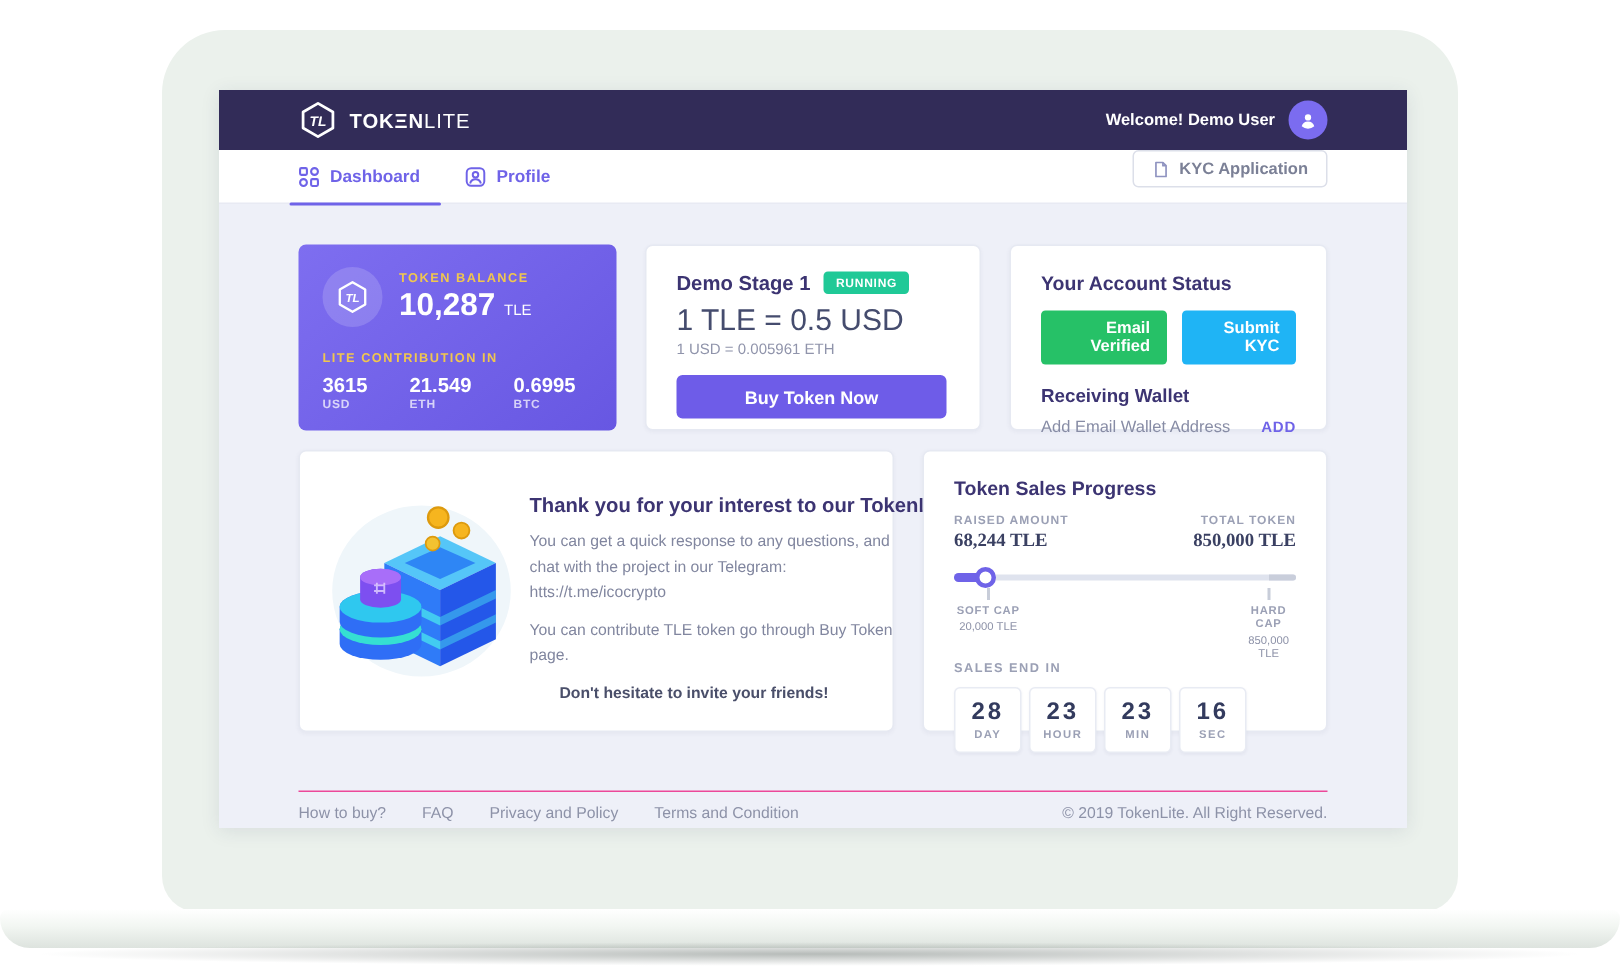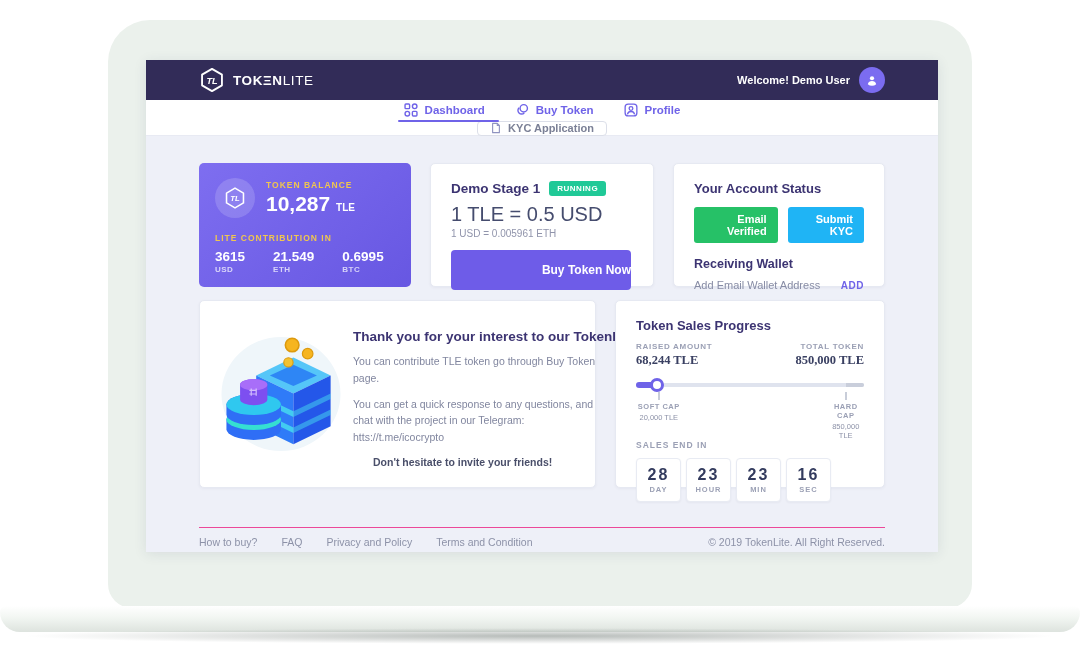--- a/index.html
+++ b/index.html
@@ -34,7 +34,7 @@
 
   
   .navbar { height:36px; background:#ffffff; border-bottom:1px solid #e8eaf3; }
-  .nav-inner { height:36px; display:flex; align-items:center; justify-content:space-between;flex-direction:column; }
+  .nav-inner { height:36px; display:flex; justify-content:space-between; }
   .nav-tabs { display:flex; align-items:center; gap:30px; height:100%; }
   .nav-item { position:relative; display:flex; align-items:center; gap:7px; height:100%;
     color:#6f63e8; font-size:11.5px; font-weight:600; cursor:pointer; }

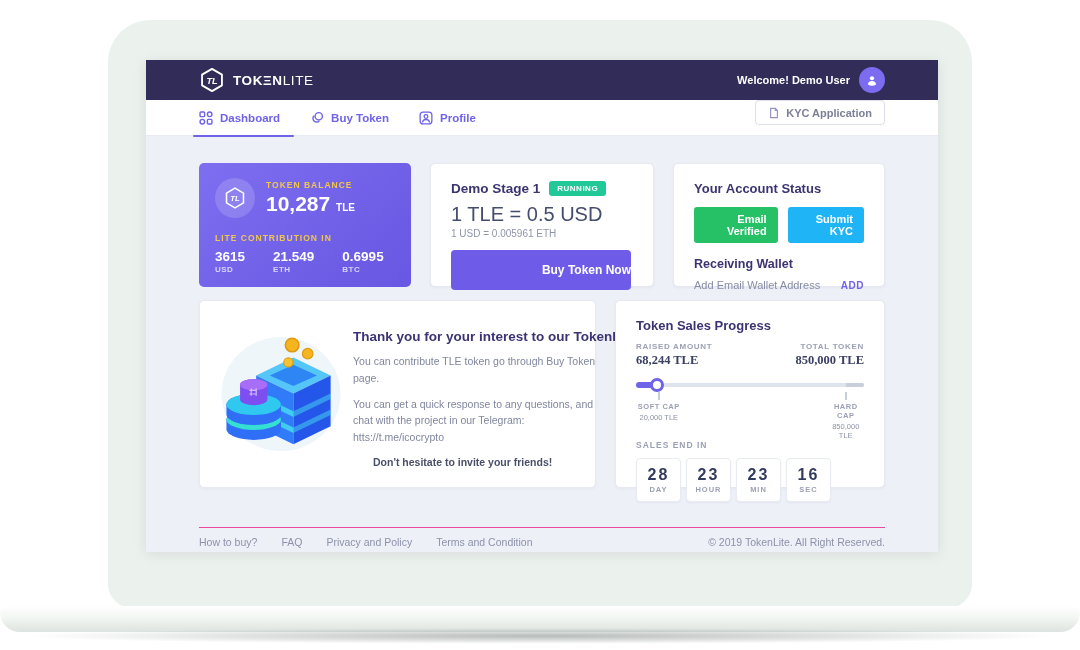--- a/index.html
+++ b/index.html
@@ -183,15 +183,6 @@
           </div>
           <div class="nav-item">
             <span class="nicon">
-              <svg width="14" height="14" viewBox="0 0 16 16" fill="none" stroke="currentColor" stroke-width="1.6">
-                <circle cx="10" cy="6" r="4.2"></circle>
-                <path d="M4.6 5.4a4.2 4.2 0 1 0 6 6"></path>
-              </svg>
-            </span>
-            <span>Buy Token</span>
-          </div>
-          <div class="nav-item">
-            <span class="nicon">
               <svg width="14" height="14" viewBox="0 0 16 16" fill="none" stroke="currentColor" stroke-width="1.5">
                 <rect x="1.3" y="1.3" width="13.4" height="13.4" rx="3.4"></rect>
                 <circle cx="8" cy="6.3" r="2.1"></circle>

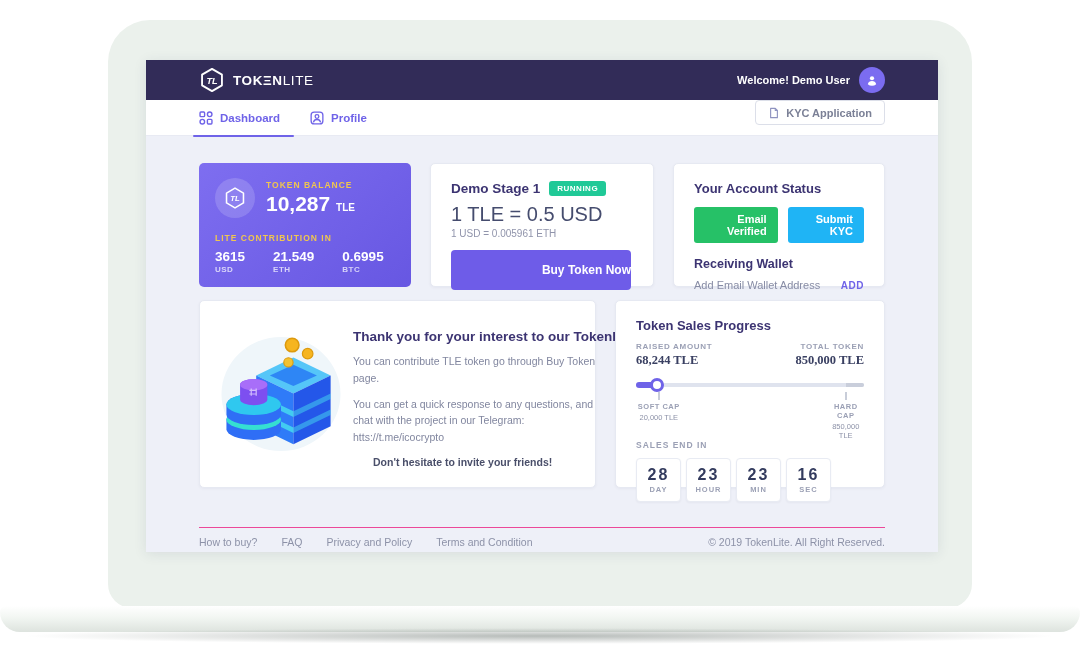--- a/index.html
+++ b/index.html
@@ -60,7 +60,7 @@
     display:flex; align-items:center; justify-content:center; }
   .bal-label { color:#f0c64f; font-size:8.5px; font-weight:800; letter-spacing:1px; }
   .bal-amount { font-size:21px; font-weight:800; margin-top:2px; }
-  .bal-unit { font-size:10px; font-weight:700;text-align:center; }
+  .bal-unit { font-size:10px; font-weight:400;text-align:center; }
   .contrib-label { color:#f0c64f; font-size:8.5px; font-weight:800; letter-spacing:1px; margin-top:15px; }
   .contrib-row { display:flex; gap:28px; margin-top:6px; }
   .contrib-val { font-size:13.5px; font-weight:700; }

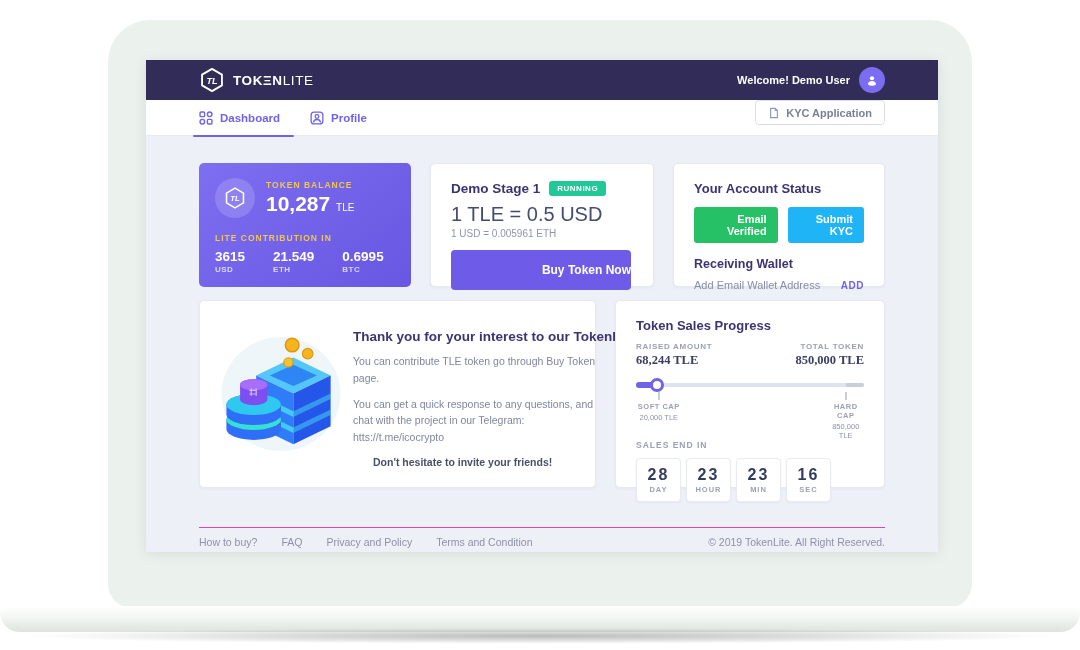--- a/index.html
+++ b/index.html
@@ -74,9 +74,9 @@
     letter-spacing:.5px; padding:3px 8px; border-radius:3px; }
   .stage-rate { color:#454c6e; font-size:20px; font-weight:500; margin-top:7px; }
   .stage-subrate { color:#9094ab; font-size:10px; margin-top:2px; }
-  .buy-btn { display:block; width:180px; height:40px; margin-top:11px; background:#6e5ce8;
+  .buy-btn { display:block; width:180px; height:29px; margin-top:11px; background:#6e5ce8;
     border:none; border-radius:4px; color:#fff; font-size:12px; font-weight:700;
-    font-family:inherit; cursor:pointer;text-align:right; }
+    font-family:inherit; cursor:pointer; }
 
   
   .account-card { height:124px; padding:17px 20px; }

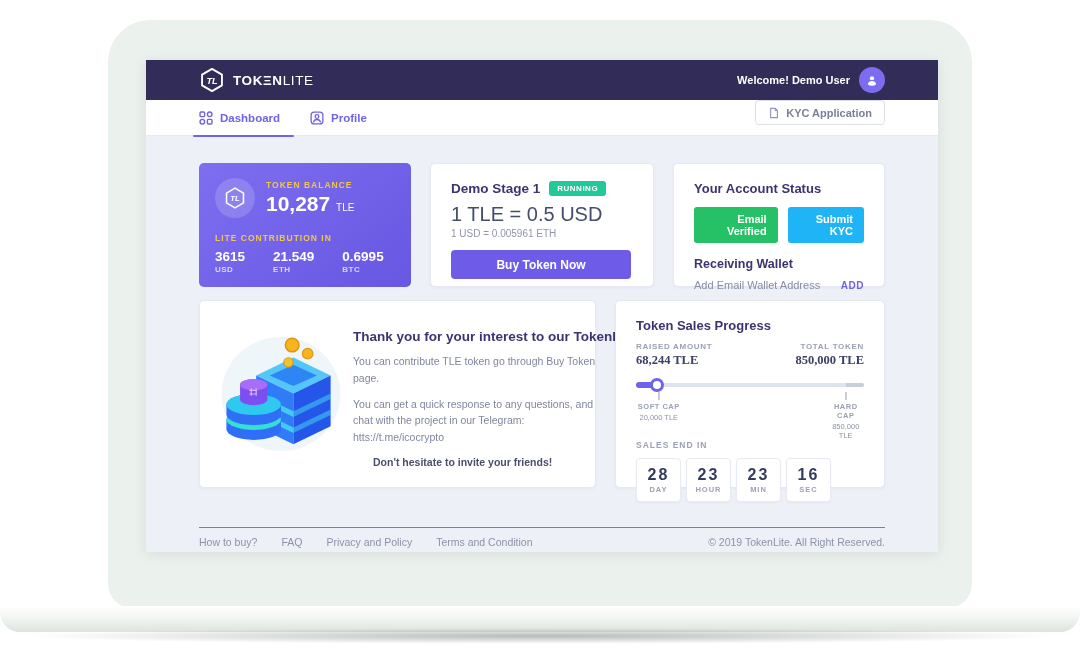--- a/index.html
+++ b/index.html
@@ -294,8 +294,8 @@
             </span>
             <div class="thanks-text">
               <div class="thanks-title">Thank you for your interest to our TokenLite</div>
+              <div class="thanks-p">You can get a quick response to any questions, and chat with the project in our Telegram: htts://t.me/icocrypto</div>
               <div class="thanks-p">You can contribute TLE token go through Buy Token page.</div>
-              <div class="thanks-p">You can get a quick response to any questions, and chat with the project in our Telegram: htts://t.me/icocrypto</div>
               <div class="thanks-strong">Don't hesitate to invite your friends!</div>
             </div>
           </div>

